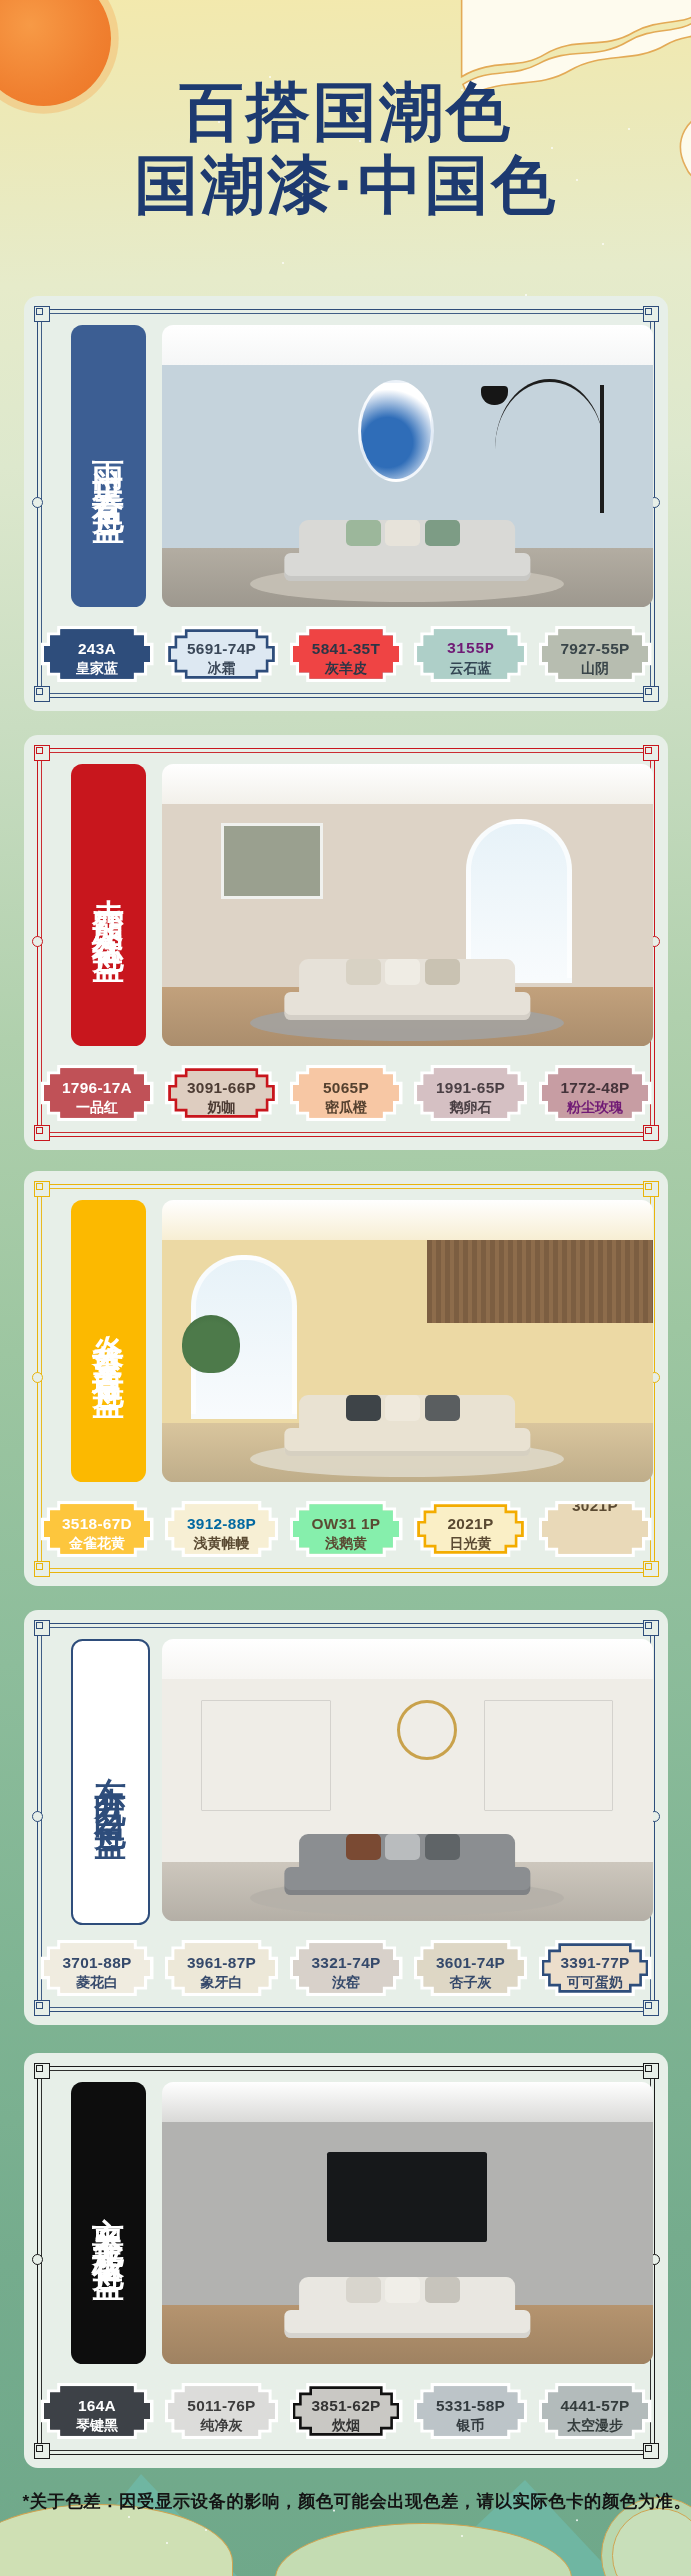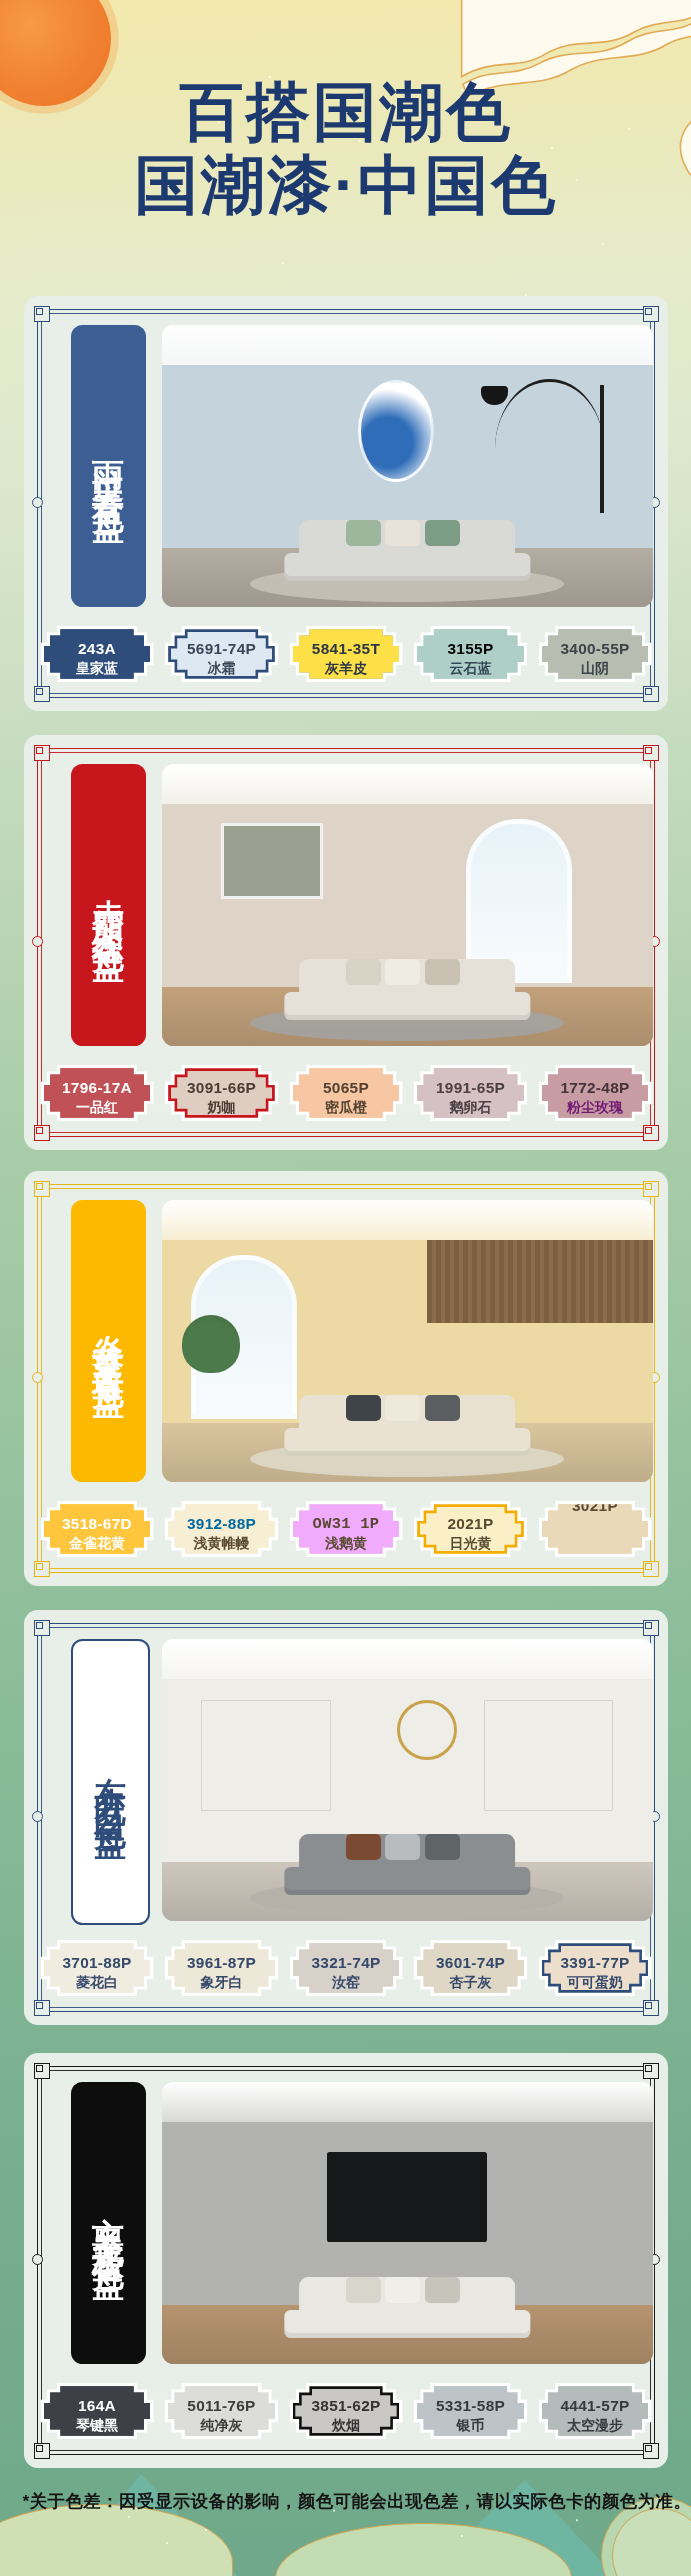--- a/index.html
+++ b/index.html
@@ -140,7 +140,7 @@
   </div>
         <div class="swatch sw-clip">
     <div class="sw-mid sw-clip" style="background: rgb(136, 151, 170);"></div>
-    <div class="sw-fill sw-clip" style="inset: 3.2px; background: #fde047;">
+    <div class="sw-fill sw-clip" style="inset: 3.2px; background: #ef4444;">
       <div class="sw-code" style="color: rgb(44, 54, 70);">5841-35T</div>
       <div class="sw-name" style="color: rgb(44, 54, 70);">灰羊皮</div>
     </div>

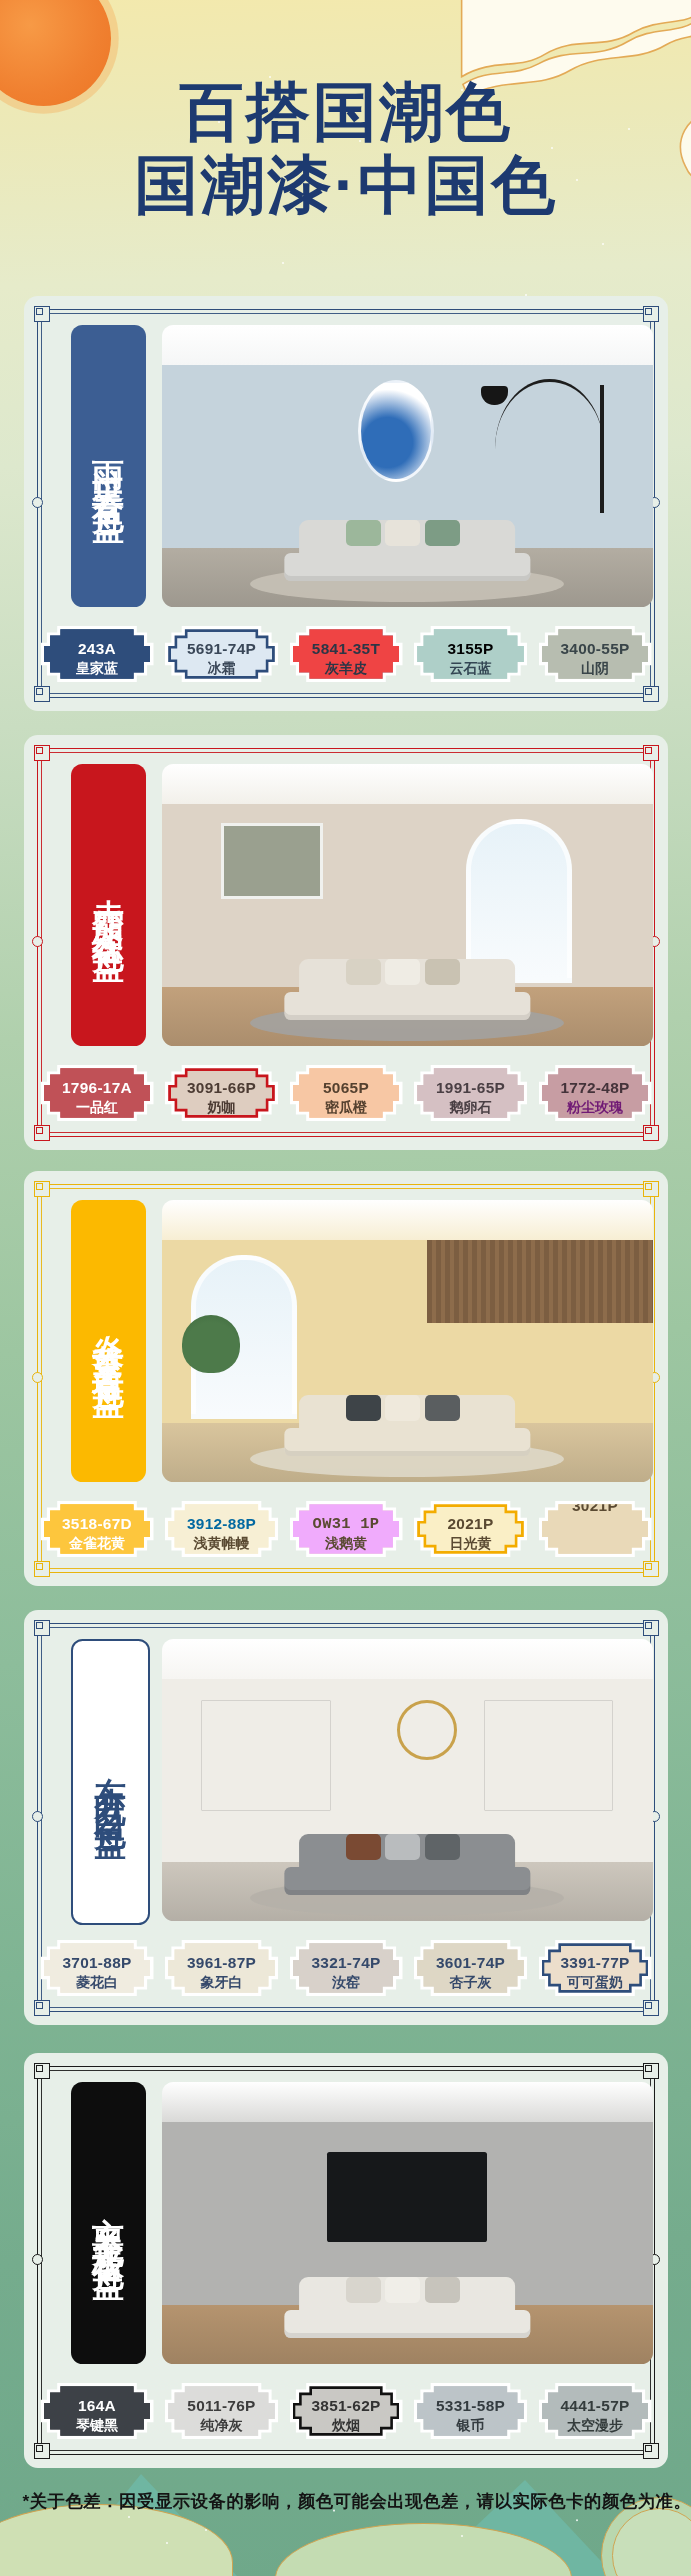--- a/index.html
+++ b/index.html
@@ -148,7 +148,7 @@
         <div class="swatch sw-clip">
     <div class="sw-mid sw-clip" style="background: rgb(174, 207, 200);"></div>
     <div class="sw-fill sw-clip" style="inset: 3.2px; background: rgb(174, 207, 200);">
-      <div class="sw-code" style="color: #000000;">3155P</div>
+      <div class="sw-code" style="color: #701a75; font-family: Liberation Mono, monospace;">3155P</div>
       <div class="sw-name" style="color: rgb(51, 70, 83);">云石蓝</div>
     </div>
   </div>

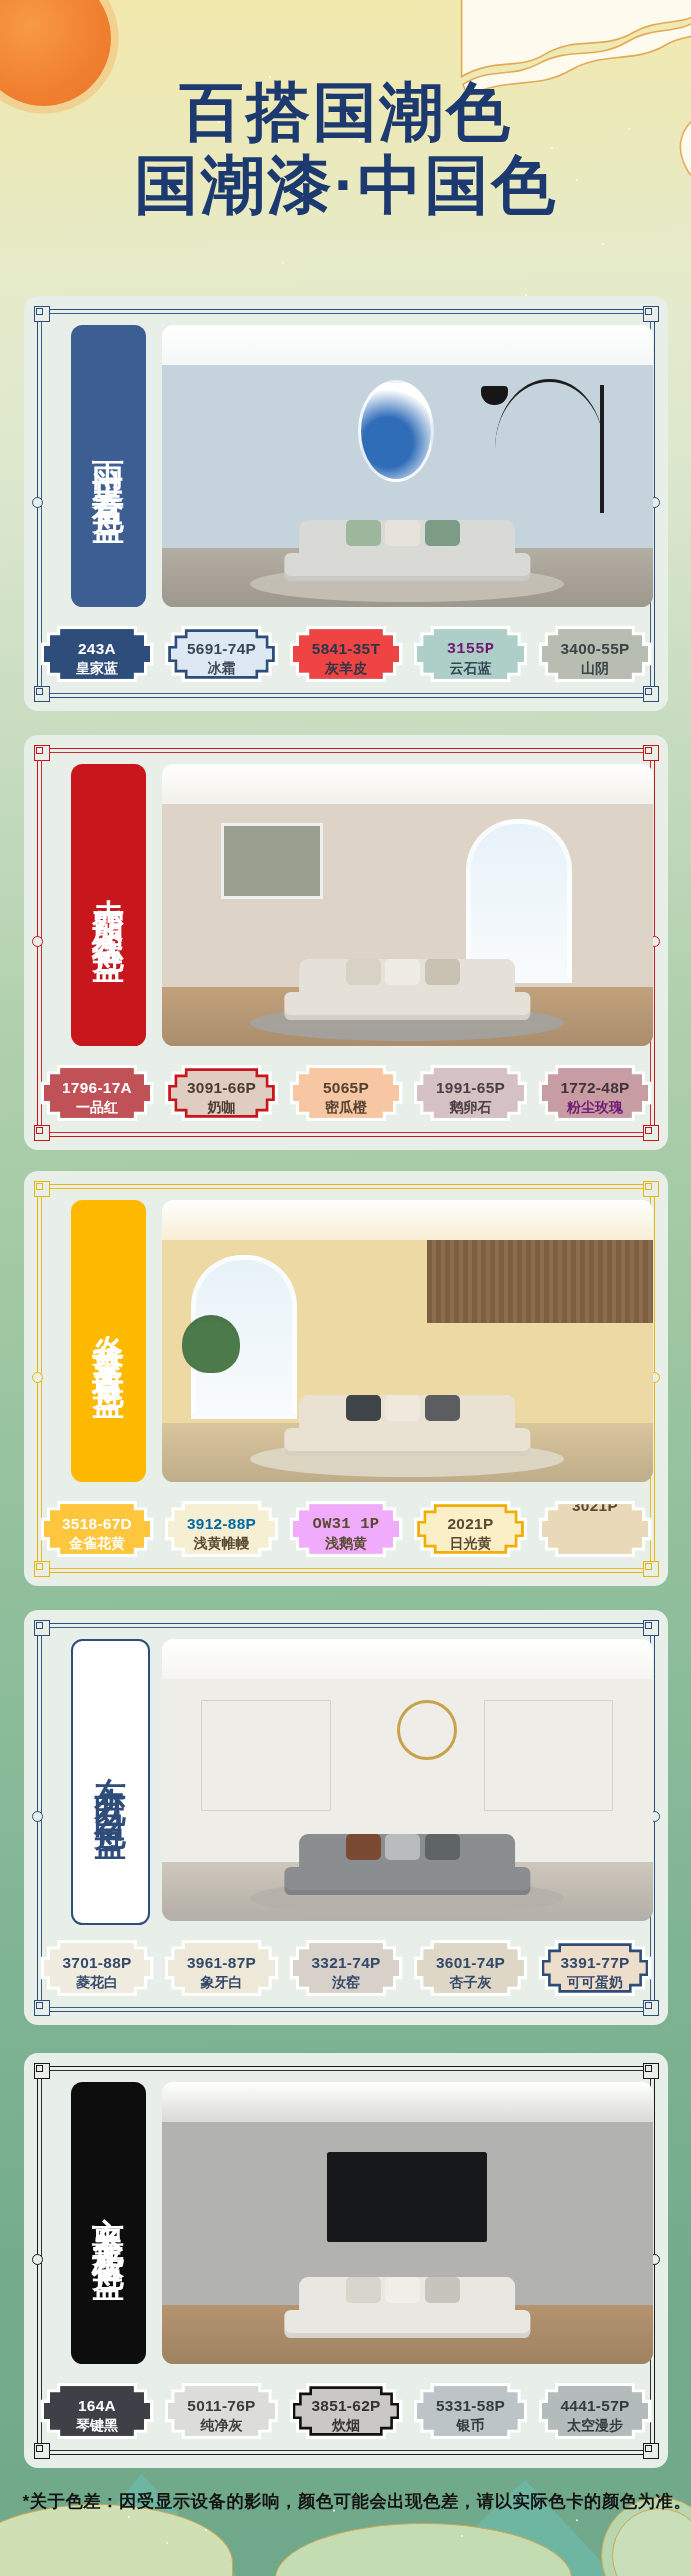--- a/index.html
+++ b/index.html
@@ -155,7 +155,7 @@
         <div class="swatch sw-clip">
     <div class="sw-mid sw-clip" style="background: rgb(183, 189, 176);"></div>
     <div class="sw-fill sw-clip" style="inset: 3.2px; background: rgb(183, 189, 176);">
-      <div class="sw-code" style="color: rgb(57, 69, 73);">3400-55P</div>
+      <div class="sw-code" style="color: rgb(57, 69, 73);">7927-55P</div>
       <div class="sw-name" style="color: rgb(57, 69, 73);">山阴</div>
     </div>
   </div>

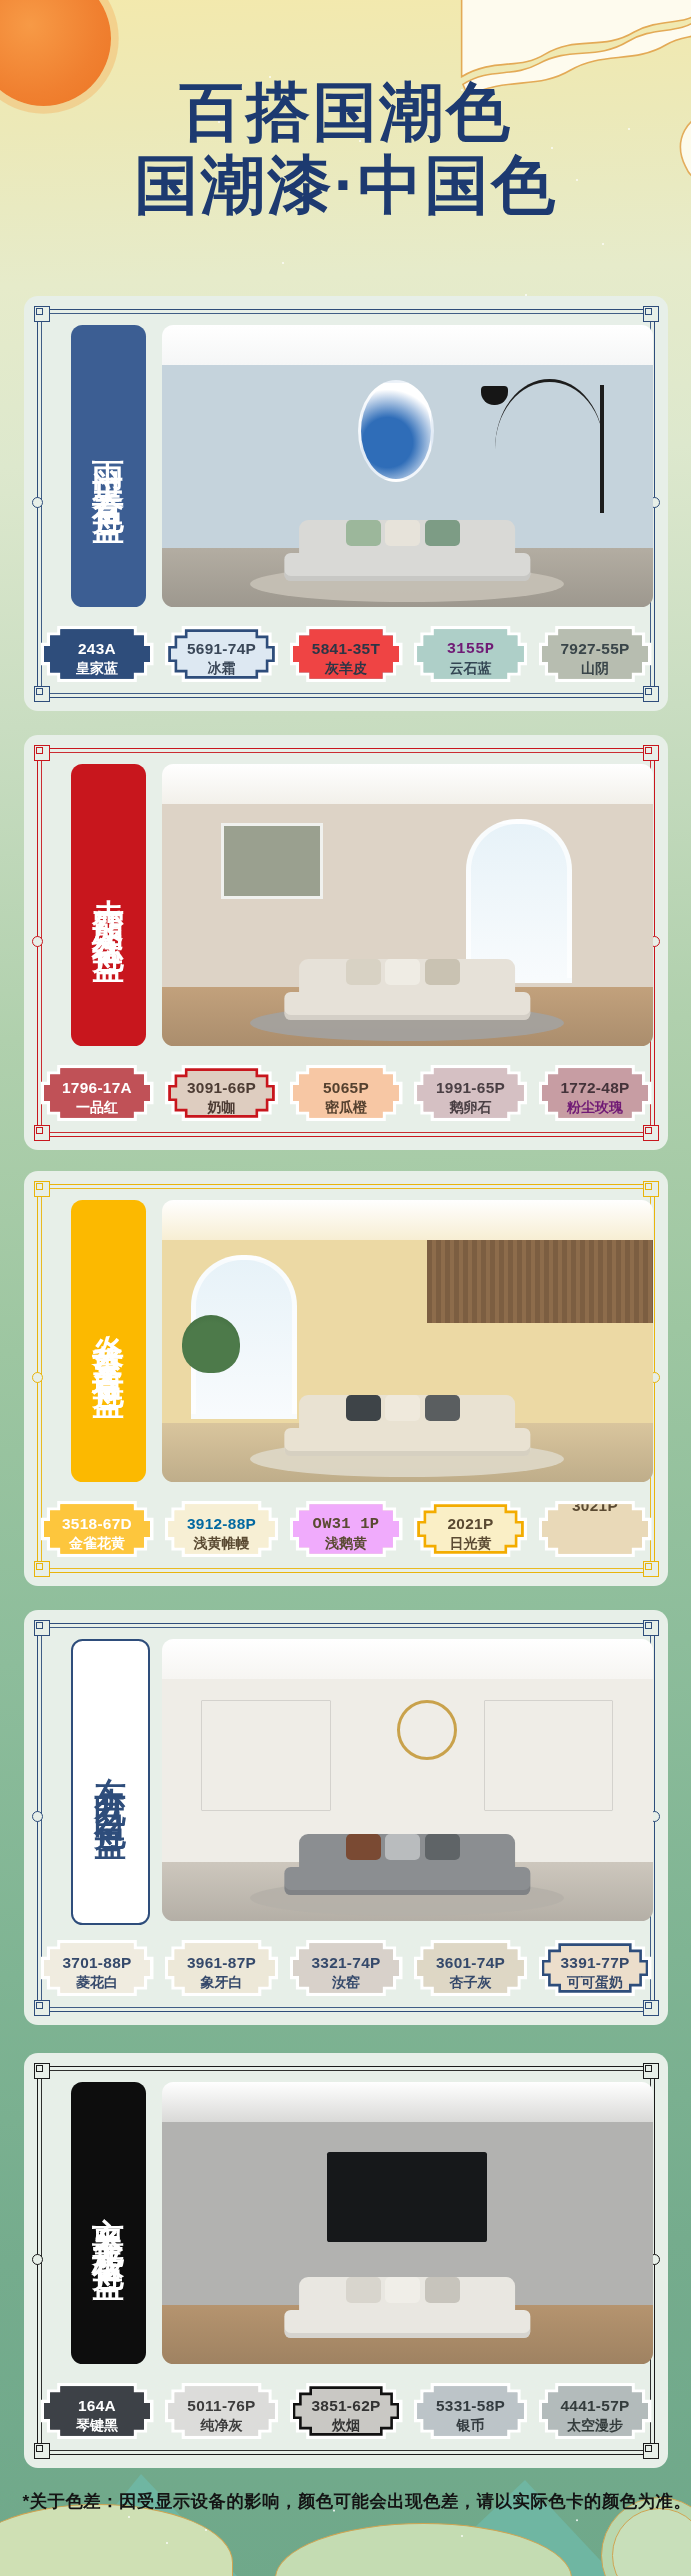--- a/index.html
+++ b/index.html
@@ -267,7 +267,7 @@
   </div>
         <div class="swatch sw-clip">
     <div class="sw-mid sw-clip" style="background: rgb(236, 224, 201);"></div>
-    <div class="sw-fill sw-clip" style="inset: 3.2px; background: #f0abfc; font-family: Liberation Mono, monospace;">
+    <div class="sw-fill sw-clip" style="inset: 3.2px; background: #86efac;">
       <div class="sw-code" style="color: rgb(90, 74, 50);">OW31 1P</div>
       <div class="sw-name" style="color: rgb(90, 74, 50);">浅鹅黄</div>
     </div>

